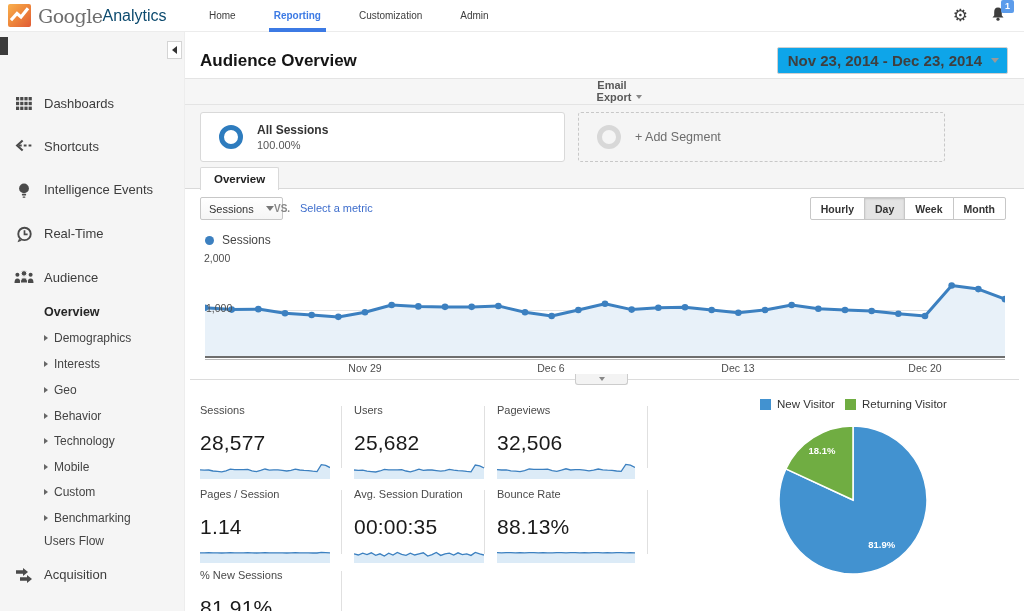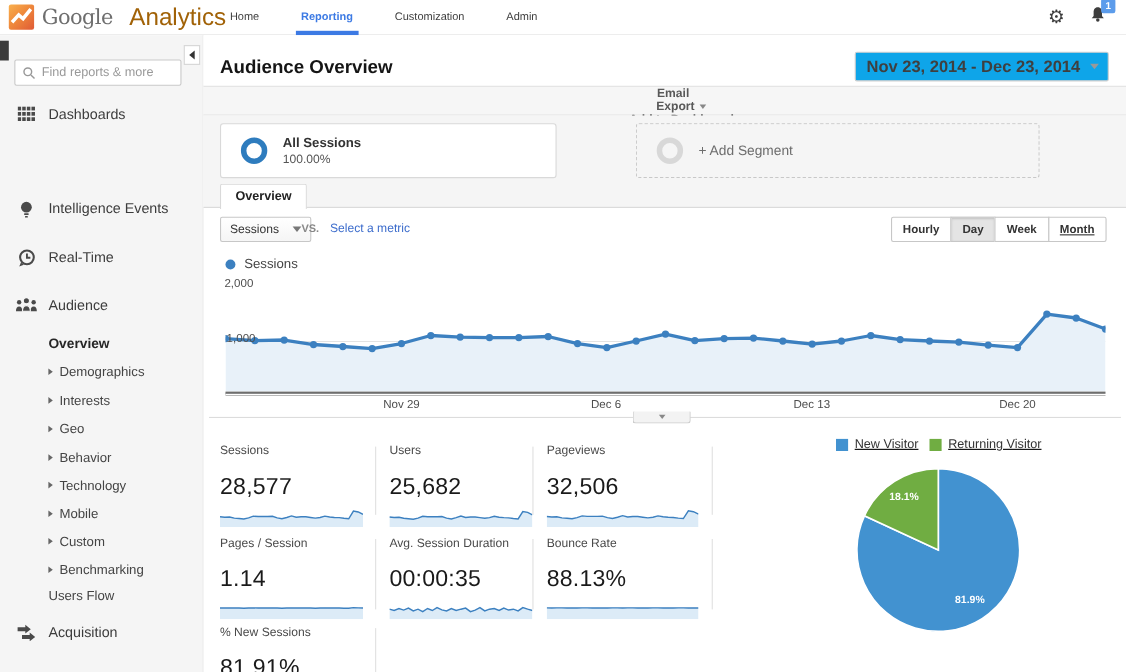--- a/index.html
+++ b/index.html
@@ -13,7 +13,7 @@
   .logo-box { width:23px; height:23px; border-radius:2px;
               background:linear-gradient(135deg,#f9b04e 0%,#ef8a3c 45%,#e05a35 100%); margin-right:7px; }
   .brand-google { font-family:"DejaVu Serif", serif; font-size:19px; color:#6e6e6e; letter-spacing:-0.5px; }
-  .brand-analytics { font-size:22px; color:#a16207; margin-left:15px; }
+  .brand-analytics { font-size:16px; color:#0c4a6e; margin-left:0; }
   .nav-items { display:flex; height:32px; margin-left:5px; }
   .nav-item { position:relative; display:flex; align-items:center; padding:0 19px; font-size:10px;
               color:#3d3d3d; cursor:pointer; }

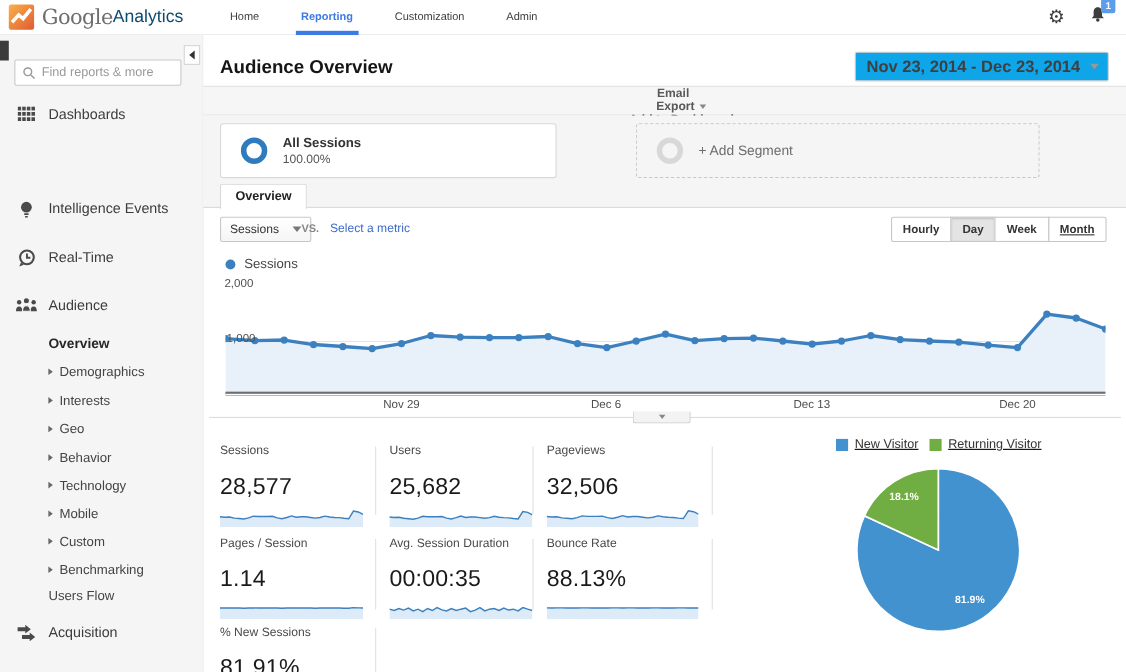--- a/index.html
+++ b/index.html
@@ -172,13 +172,6 @@
         <span class="tri-left"></span>
       </div>
 
-    <div class="search-wrap">
-      <svg width="13" height="13" viewBox="0 0 16 16">
-          <circle cx="6.5" cy="6.5" r="4.3" fill="none" stroke="#999" stroke-width="1.6"></circle>
-          <line x1="10" y1="10" x2="14" y2="14" stroke="#999" stroke-width="1.6"></line>
-        </svg>
-      <input type="text" placeholder="Find reports &amp; more" style="">
-    </div>
 
     <div class="side-item" style="top:64px">
       <span class="sicon">

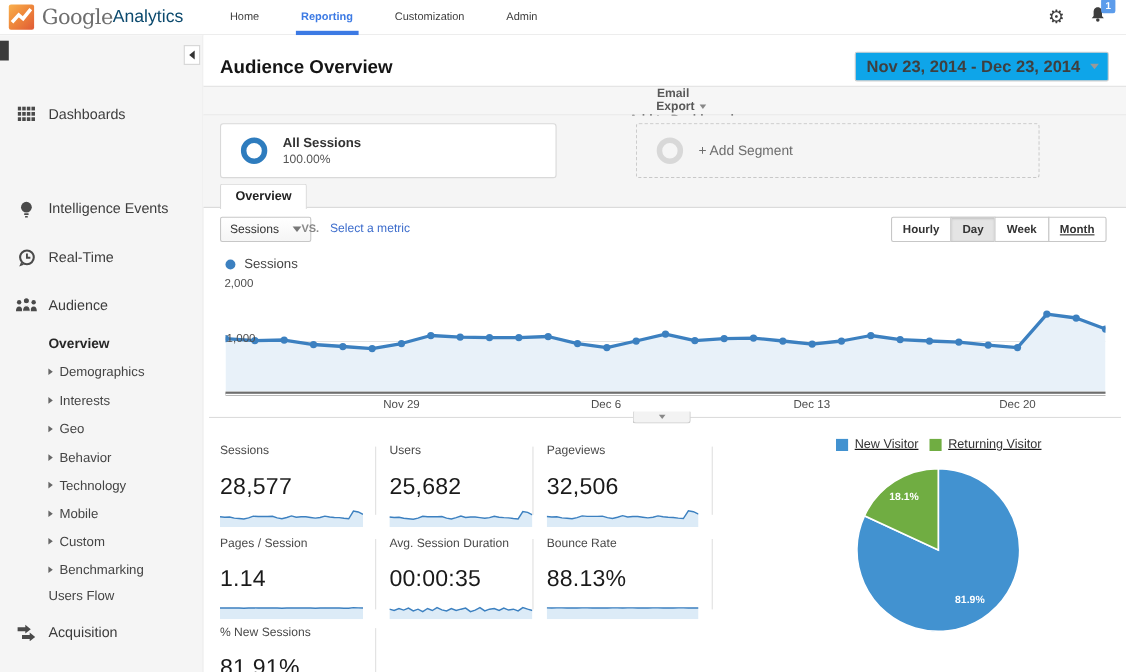--- a/index.html
+++ b/index.html
@@ -68,7 +68,7 @@
                   border-bottom:1px solid #d9d9d9; }
   .seg-card { position:absolute; top:7px; height:50px; background:#fff; border:1px solid #d9d9d9; border-radius:3px;
               display:flex; align-items:center; cursor:pointer; }
-  .seg-card.all { left:15px; width:306px; }
+  .seg-card.all { left:15px; width:365px; }
   .seg-card.add { left:393px; width:367px; background:transparent; border:1px dashed #c8c8c8; }
   .donut { width:24px; height:24px; border-radius:50%; border:5px solid #2e7cbe; background:#fff; margin:0 14px 0 18px; }
   .donut.gray { border-color:#d8d8d8; background:transparent; }

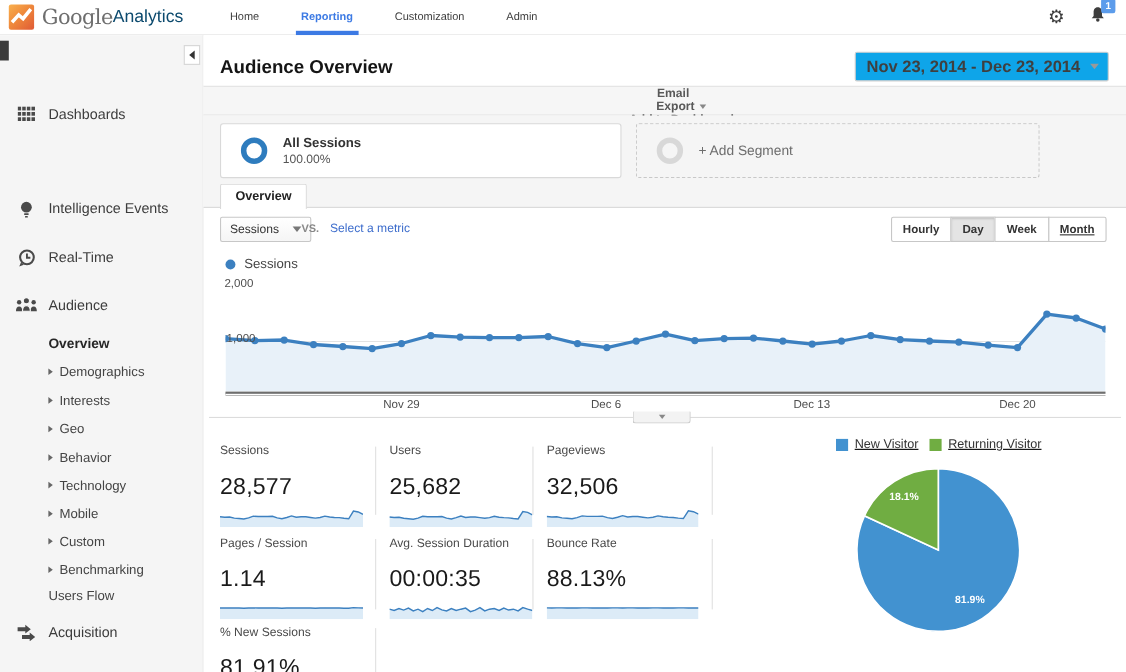--- a/index.html
+++ b/index.html
@@ -195,6 +195,15 @@
       <span class="slabel">Dashboards</span>
     </div>
 
+    <div class="side-item" style="top:107px">
+      <span class="sicon">
+          <svg width="19" height="13" viewBox="0 0 20 14">
+            <path d="M8 1.5 L2 7 L8 12.5" fill="none" stroke="#4a4a4a" stroke-width="2.2"></path>
+            <line x1="4" y1="7" x2="19" y2="7" stroke="#4a4a4a" stroke-width="2.2" stroke-dasharray="3,2.2"></line>
+          </svg>
+        </span>
+      <span class="slabel">Shortcuts</span>
+    </div>
 
     <div class="side-item" style="top:150px">
       <span class="sicon">

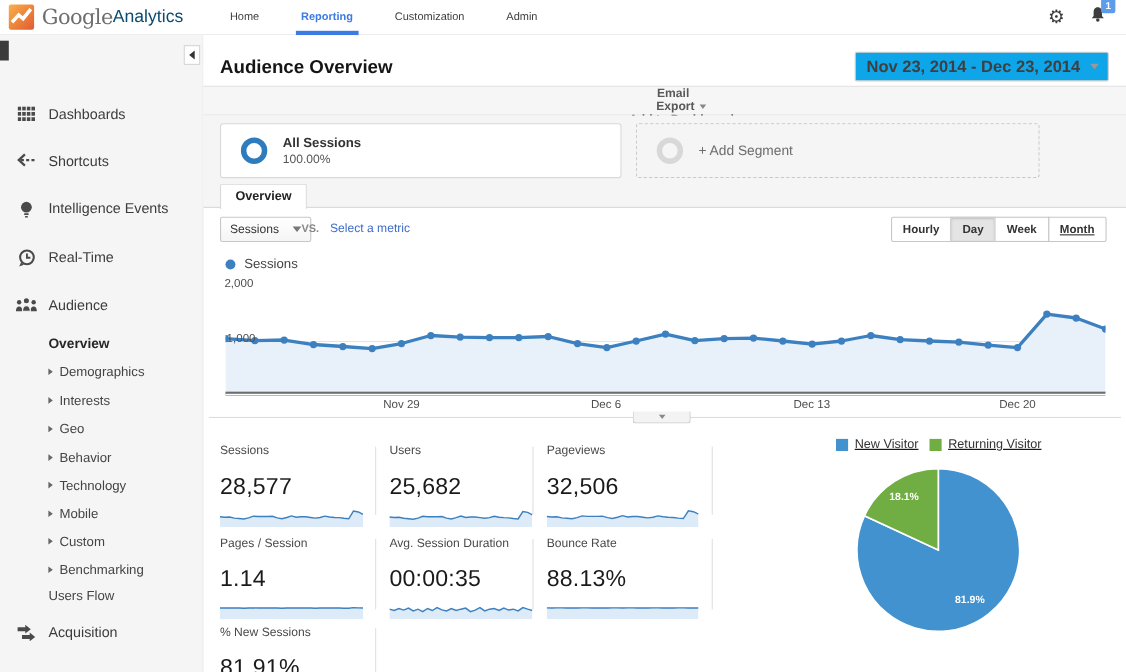--- a/index.html
+++ b/index.html
@@ -91,7 +91,7 @@
   .gran-btn { height:23px; padding:0 10px; background:#fff; border:1px solid #c7c7c7; margin-left:-1px;
               font-size:10.5px; font-weight:bold; color:#333; display:flex; align-items:center; cursor:pointer; }
   .gran-btn:first-child { border-radius:2px 0 0 2px; margin-left:0; }
-  .gran-btn:last-child { border-radius:0 2px 2px 0;text-decoration:underline; }
+  .gran-btn:last-child { border-radius:0 2px 2px 0; }
   .gran-btn.active { background:#e4e4e4; box-shadow:inset 0 1px 2px rgba(0,0,0,0.15); }
 
   

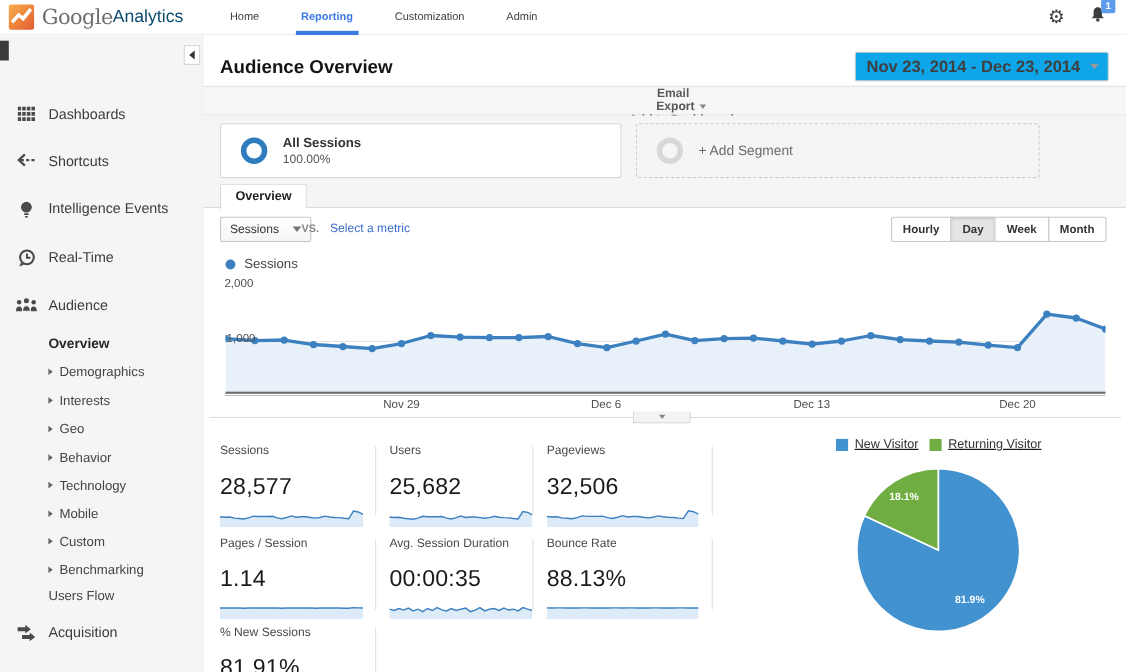--- a/index.html
+++ b/index.html
@@ -119,7 +119,7 @@
   .vdiv { position:absolute; width:1px; background:#e0e0e0; }
 
   
-  .pie-legend { position:absolute; top:398px; display:flex; align-items:center;text-decoration:underline; }
+  .pie-legend { position:absolute; top:398px; display:flex; align-items:center; }
   .swatch { width:11px; height:11px; margin-right:6px; }
   .pie-legend .plabel { font-size:11.5px; color:#333; }
   .pie-svg { position:absolute; left:773px; top:420px; }

